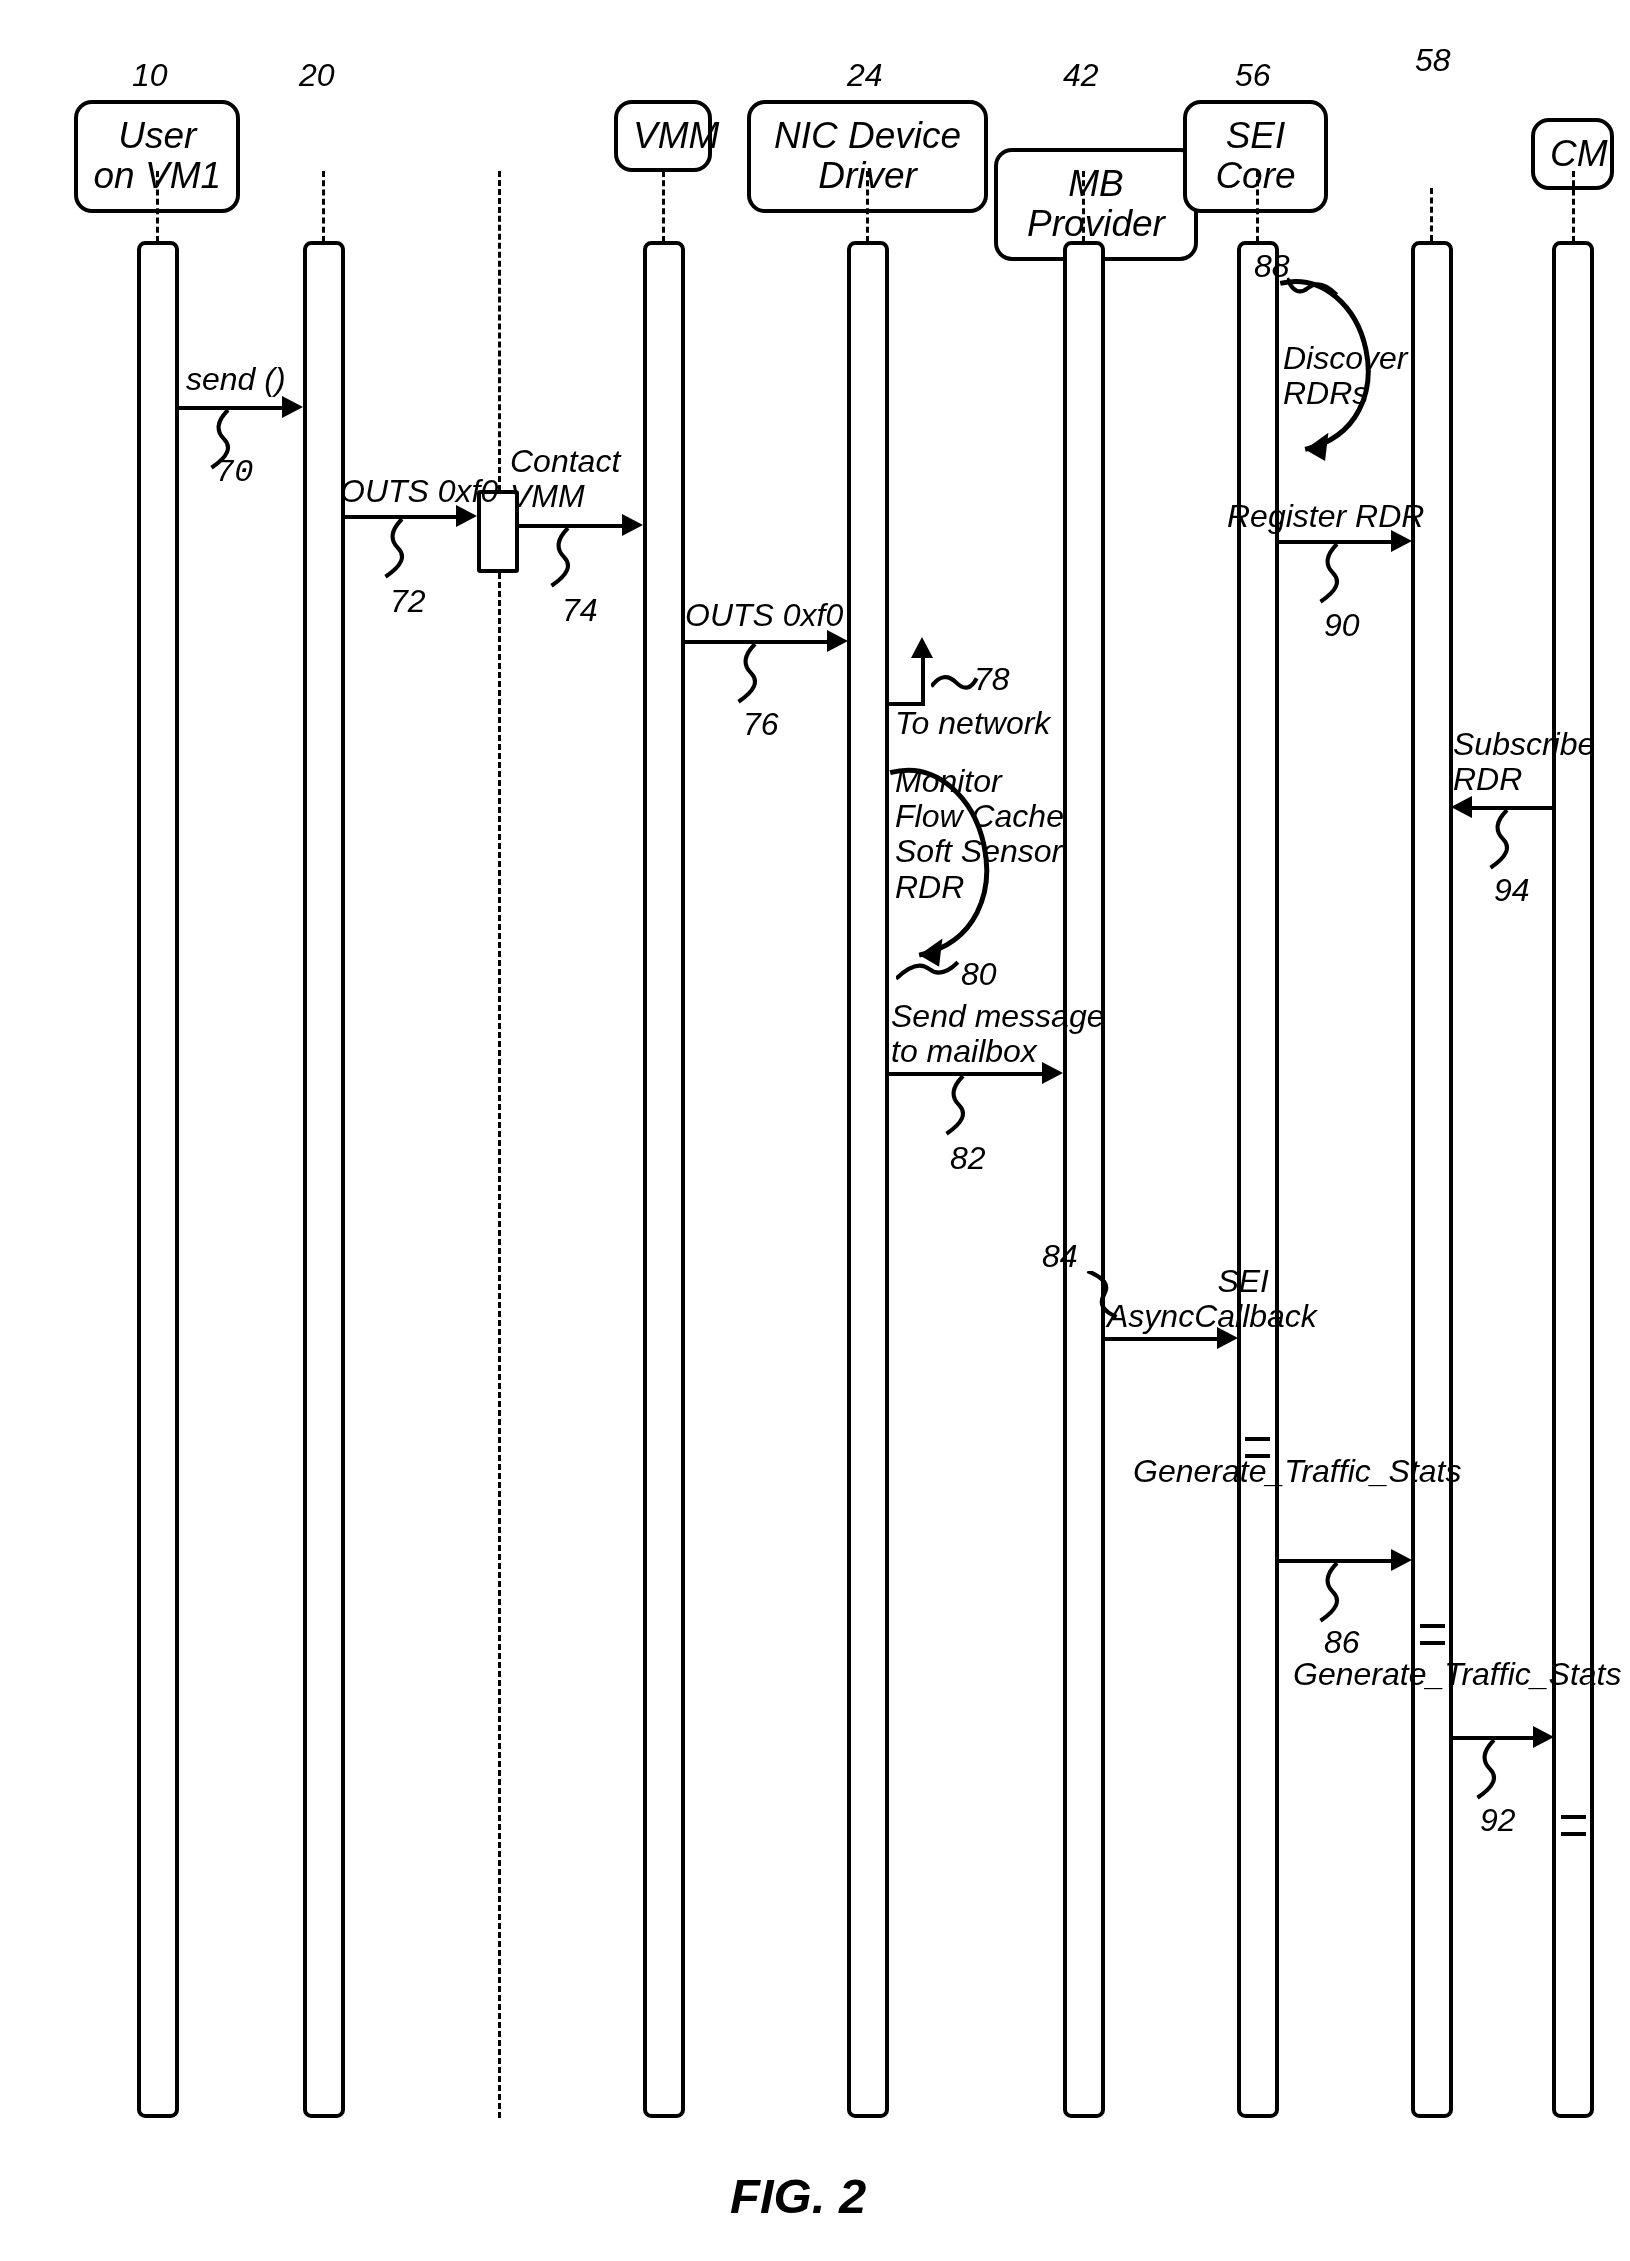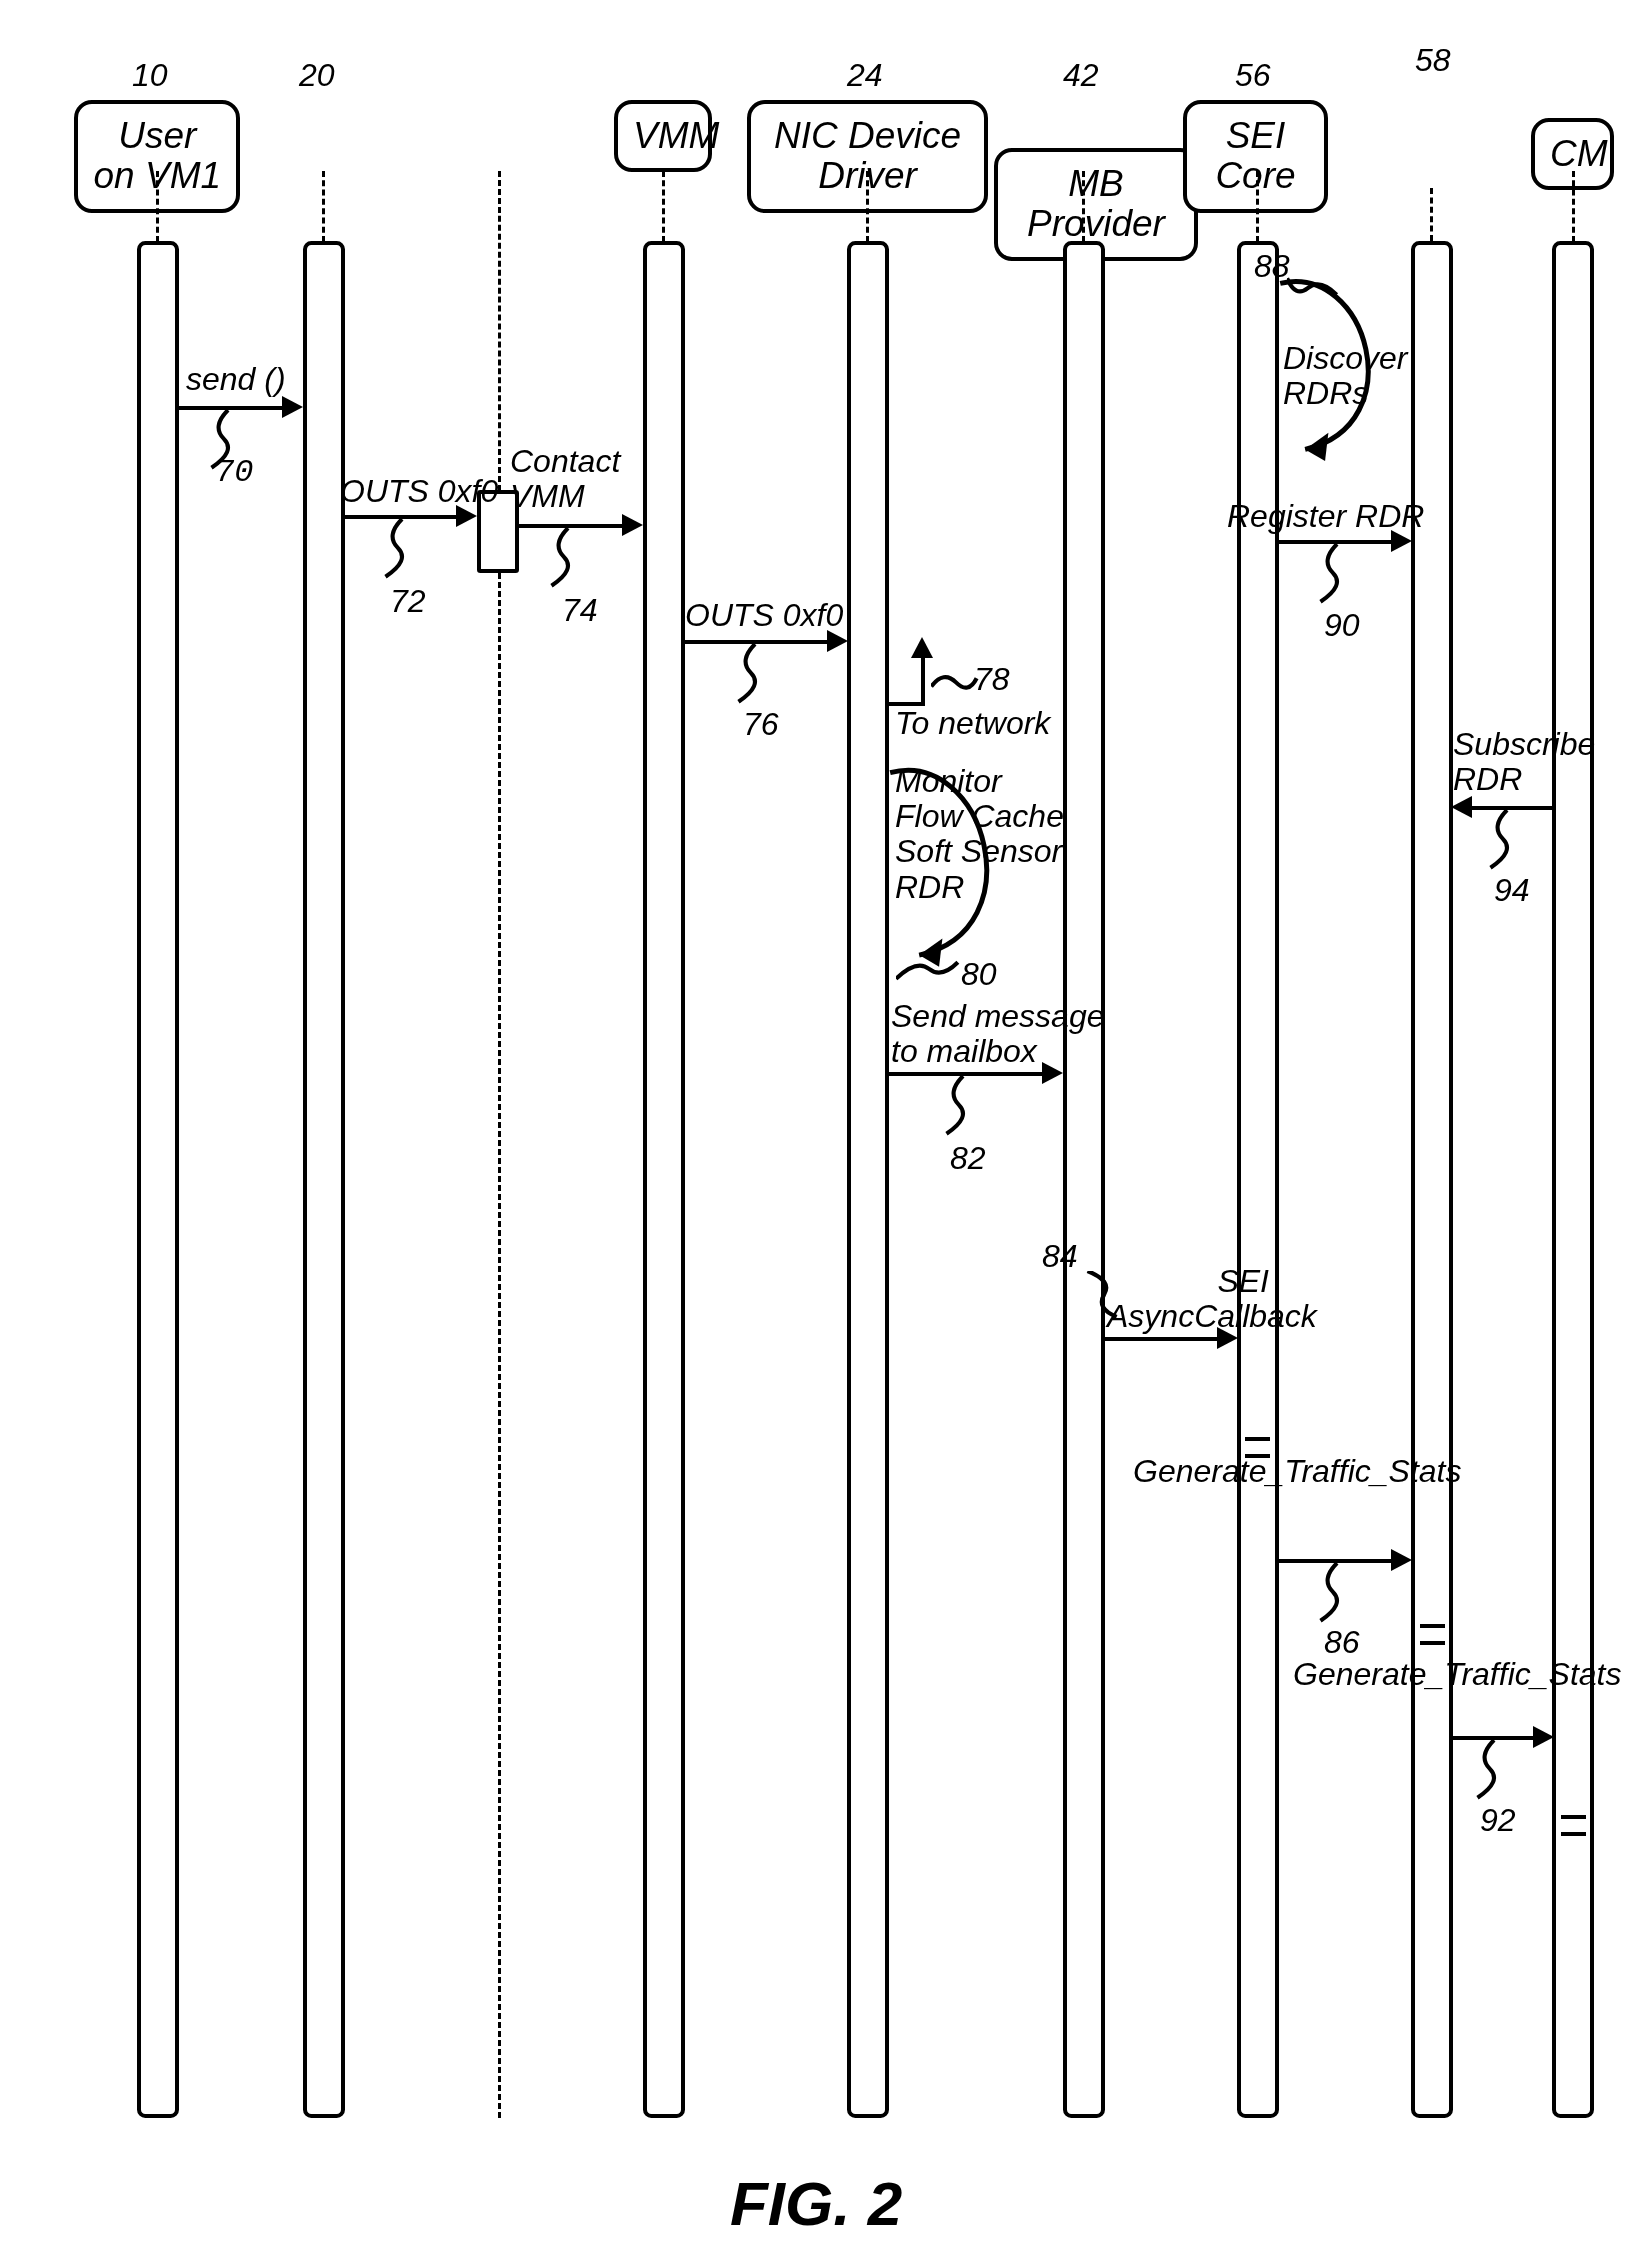--- a/index.html
+++ b/index.html
@@ -86,7 +86,7 @@
     }
     .figlabel {
       position: absolute;
-      font-size: 62px;
+      font-size: 49px;
       font-weight: bold;
       font-style: italic;
     }

